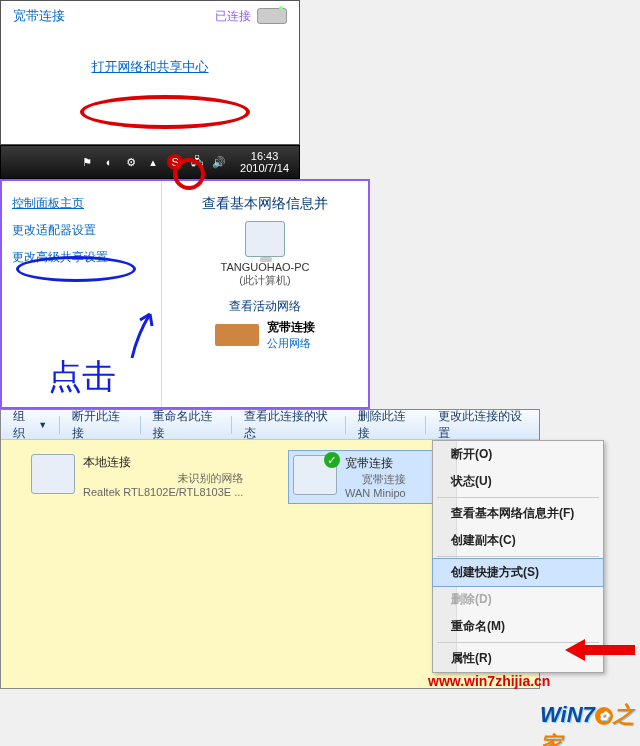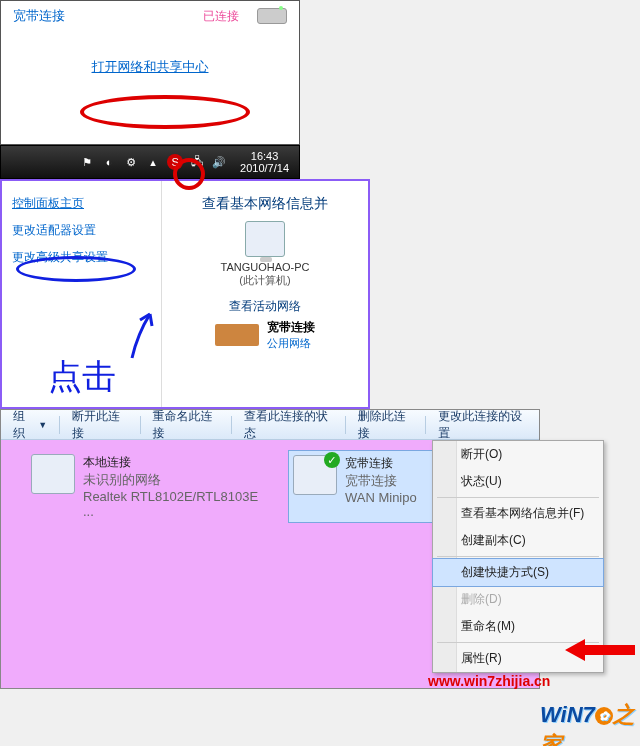--- a/index.html
+++ b/index.html
@@ -10,7 +10,7 @@
     .p1-title { font-size: 13px; color: #555; padding: 8px 12px 4px; }
     .p1-row { display: flex; justify-content: space-between; align-items: center; padding: 6px 12px; }
     .p1-link { color: #0066cc; font-size: 13px; }
-    .p1-status-wrap { display: flex; align-items: center; gap: 18px; font-size: 12px; color: #ec4899; }
+    .p1-status-wrap { display: flex; align-items: center; gap: 6px; font-size: 12px; color: #8b5cf6; }
     .modem-icon { width: 30px; height: 16px; background: #ccc; border-radius: 3px; border: 1px solid #999; position: relative; }
     .modem-icon::after { content: ""; position: absolute; right: 3px; top: -3px; width: 4px; height: 4px; background: #8f8; border-radius: 50%; }
     .p1-bottom { text-align: center; padding: 26px 0 10px; }

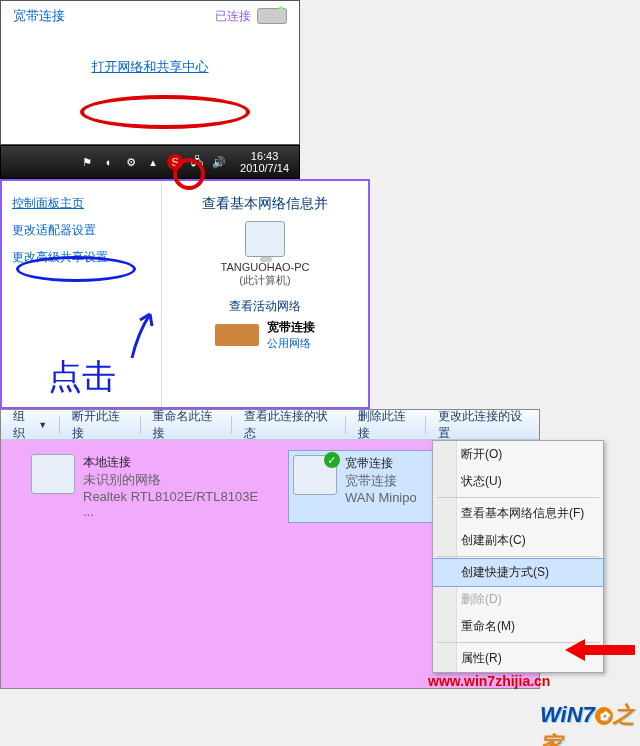--- a/index.html
+++ b/index.html
@@ -46,7 +46,7 @@
     .p2-net-txt a { color: #0066cc; font-size: 11px; }
 
     
-    .panel3 { left: 15px; top: 460px; width: 540px; height: 280px; background: #f0abfc; border: 1px solid #888; }
+    .panel3 { left: 15px; top: 460px; width: 540px; height: 280px; background: #fef9c3; border: 1px solid #888; }
     .toolbar { background: linear-gradient(#f7fbff,#dbe9f9); border-bottom: 1px solid #b7cde2; height: 30px; display: flex; align-items: center; font-size: 12px; color: #1a3b66; }
     .tb-item { padding: 0 12px; height: 100%; display: flex; align-items: center; gap: 4px; cursor: default; }
     .tb-sep { width: 1px; height: 18px; background: #b7cde2; }

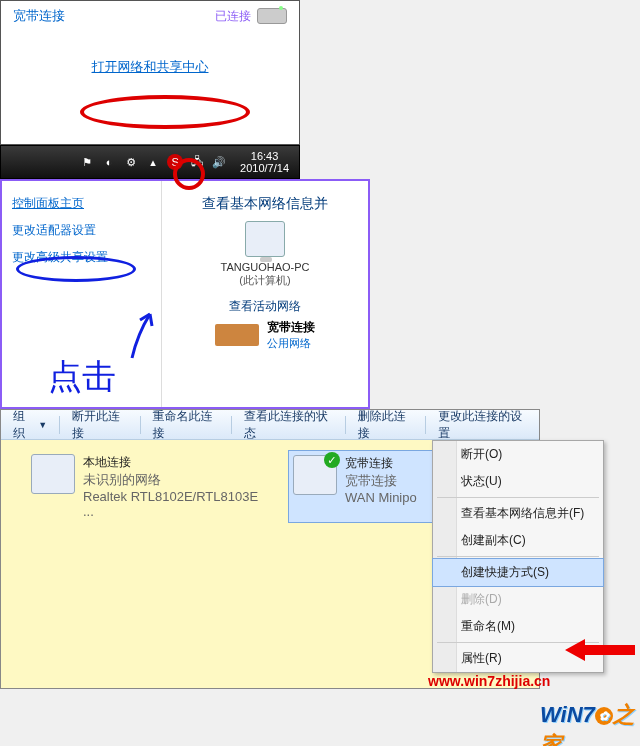--- a/index.html
+++ b/index.html
@@ -62,7 +62,7 @@
 
     
     .ctx { position: absolute; left: 415px; top: 0; width: 172px; background: #f6f6f6; border: 1px solid #a7a7a7; box-shadow: 2px 2px 4px rgba(0,0,0,.25); font-size: 12px; }
-    .ctx-item { padding: 5px 10px 5px 28px; color: #222; }
+    .ctx-item { padding: 5px 10px 5px 18px; color: #222; font-weight: bold; }
     .ctx-item.disabled { color: #aaa; }
     .ctx-item.hl { background: #cfe4ff; border: 1px solid #7aa7e0; margin: -1px; }
     .ctx-sep { height: 1px; background: #ccc; margin: 2px 4px; }

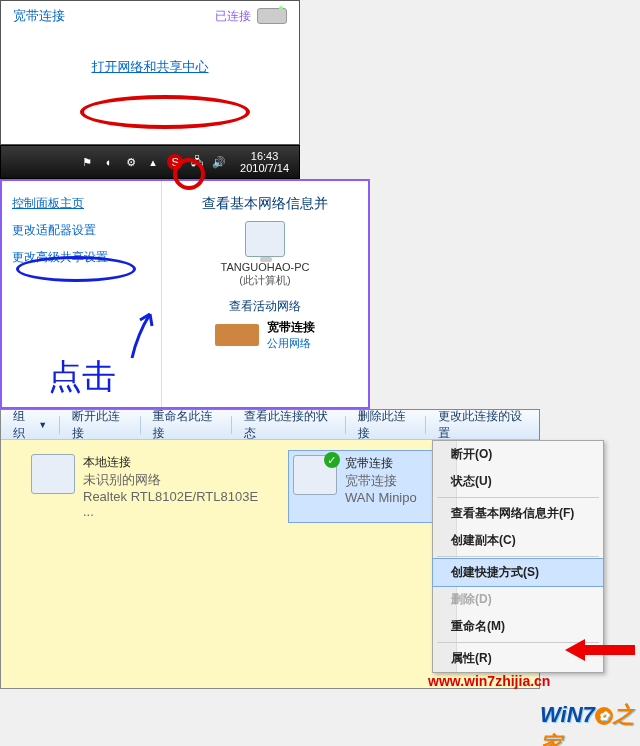--- a/index.html
+++ b/index.html
@@ -58,7 +58,7 @@
     .green-check { position: absolute; right: -4px; top: -4px; width: 16px; height: 16px; background: #2a2; border-radius: 50%; color: #fff; font-size: 11px; text-align: center; line-height: 16px; }
     .conn-txt { font-size: 12px; color: #333; }
     .conn-txt .t1 { color: #202020; }
-    .conn-txt .t2 { color: #666; font-size: 13px; }
+    .conn-txt .t2 { color: #666; font-size: 11px; text-align: right; }
 
     
     .ctx { position: absolute; left: 415px; top: 0; width: 172px; background: #f6f6f6; border: 1px solid #a7a7a7; box-shadow: 2px 2px 4px rgba(0,0,0,.25); font-size: 12px; }

